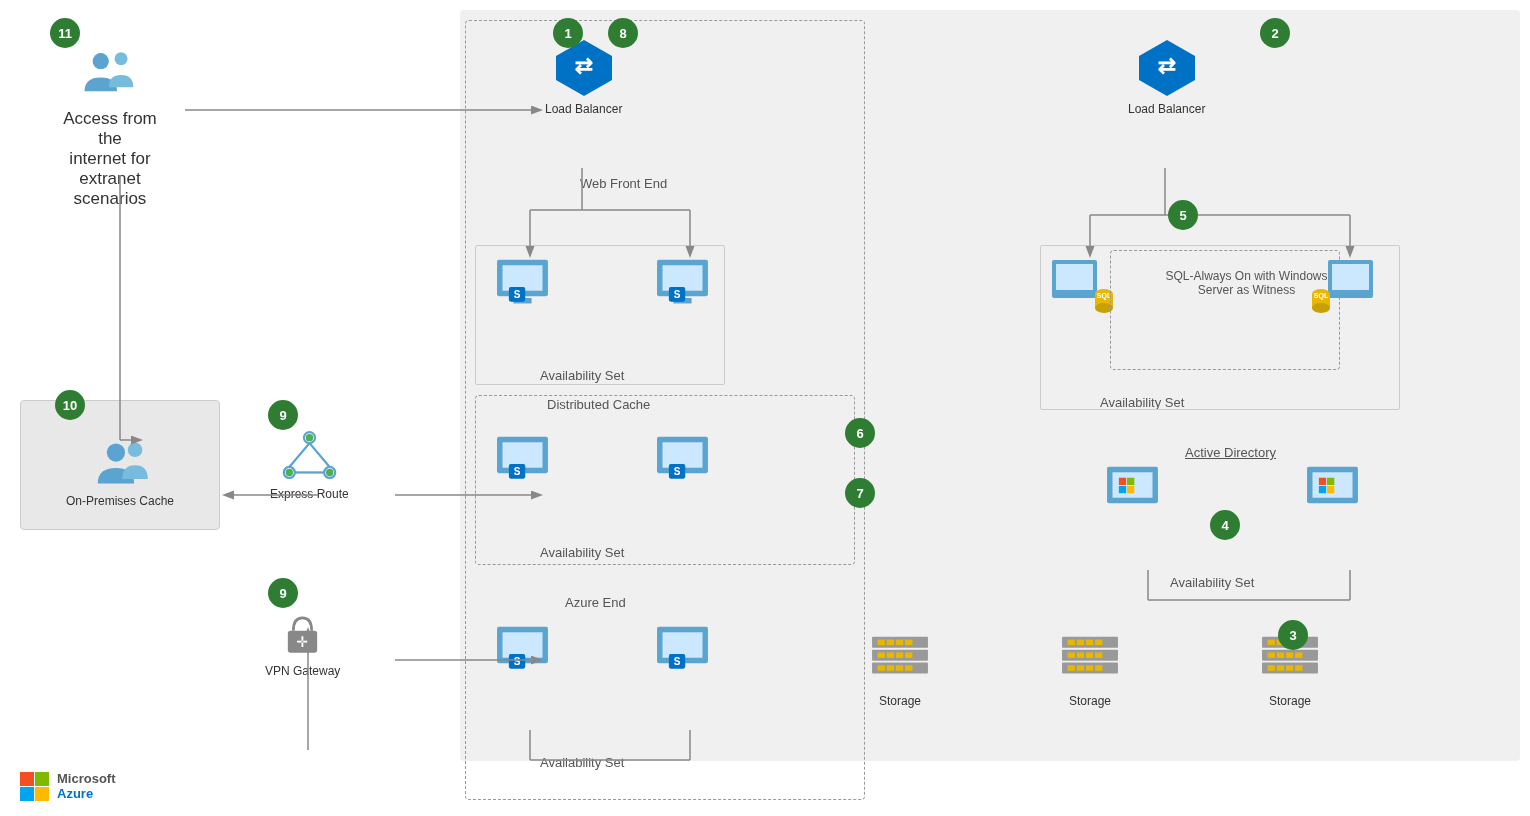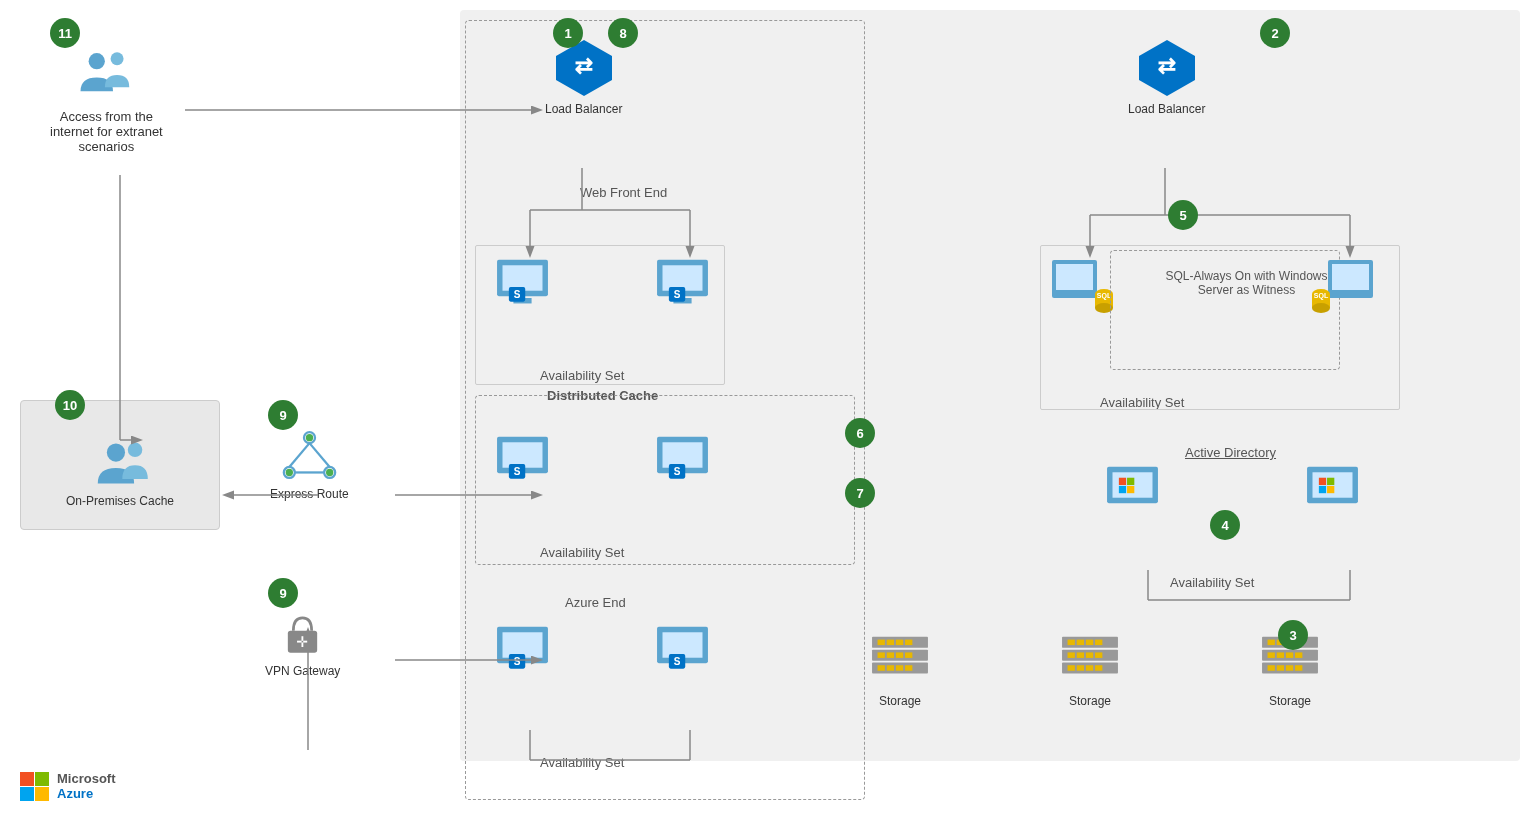--- a/index.html
+++ b/index.html
@@ -230,7 +230,7 @@
       <circle cx="53" cy="15" r="8" fill="#77bbdd"></circle>
       <path d="M38 50 Q38 35 53 35 Q68 35 68 50" fill="#77bbdd"></path>
     </svg>
-    <div class="icon-label" style="white-space:pre-line; font-size:13px;text-align:center;">Access from the
+    <div class="icon-label" style="white-space:pre-line; font-size:17px;text-align:center;">Access from the
 internet for extranet
 scenarios</div>
   </div>

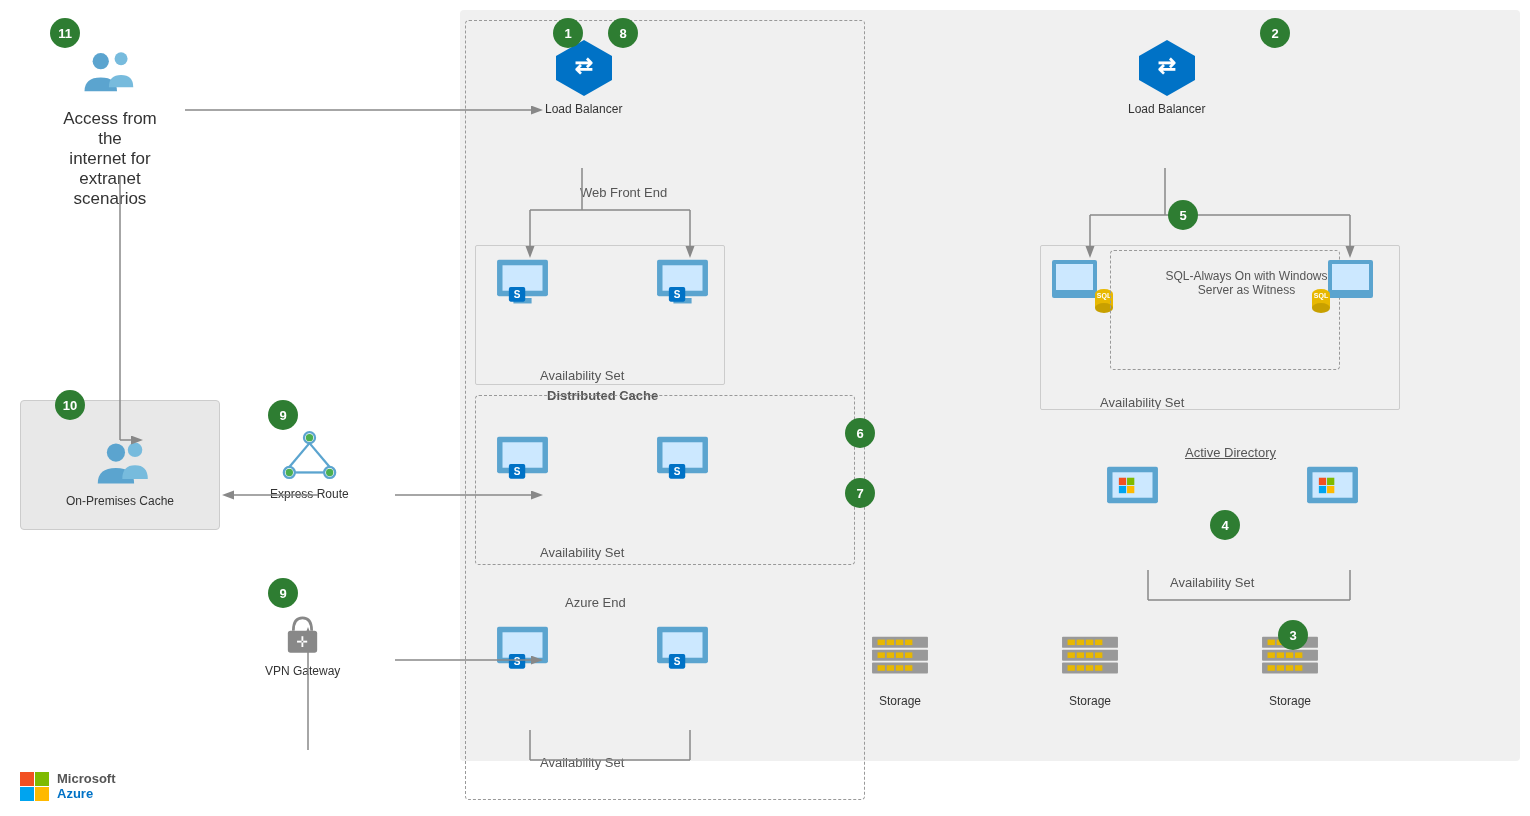--- a/index.html
+++ b/index.html
@@ -247,7 +247,7 @@
     <div class="icon-label">Load Balancer</div>
   </div>
 
-  <div class="section-label" style="left:580px; top:185px;">Web Front End</div>
+  <div class="section-label" style="left:580px; top:176px;">Web Front End</div>
 
   <div class="icon-block" style="left:495px; top:258px;">
     <svg class="vm-icon" viewBox="0 0 60 55">

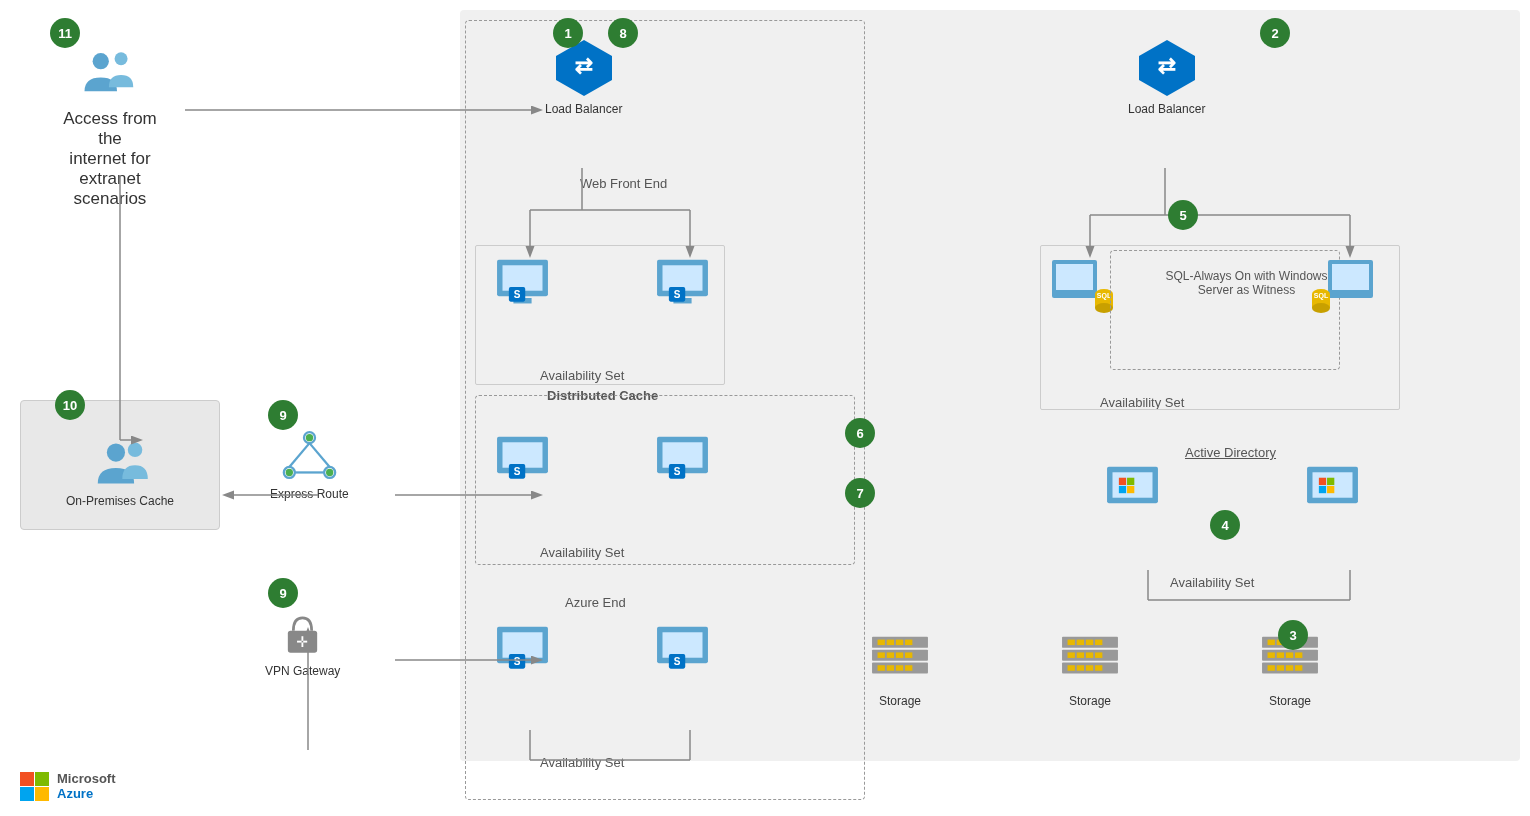--- a/index.html
+++ b/index.html
@@ -276,7 +276,7 @@
 
   <div class="dotted-box" style="left:465px; top:20px; width:400px; height:780px;"></div>
 
-  <div class="section-label" style="left:547px; top:388px;font-weight:bold;">Distributed Cache</div>
+  <div class="section-label" style="left:547px; top:397px;">Distributed Cache</div>
 
   <div class="badge" style="left:845px; top:418px;">6</div>
 

